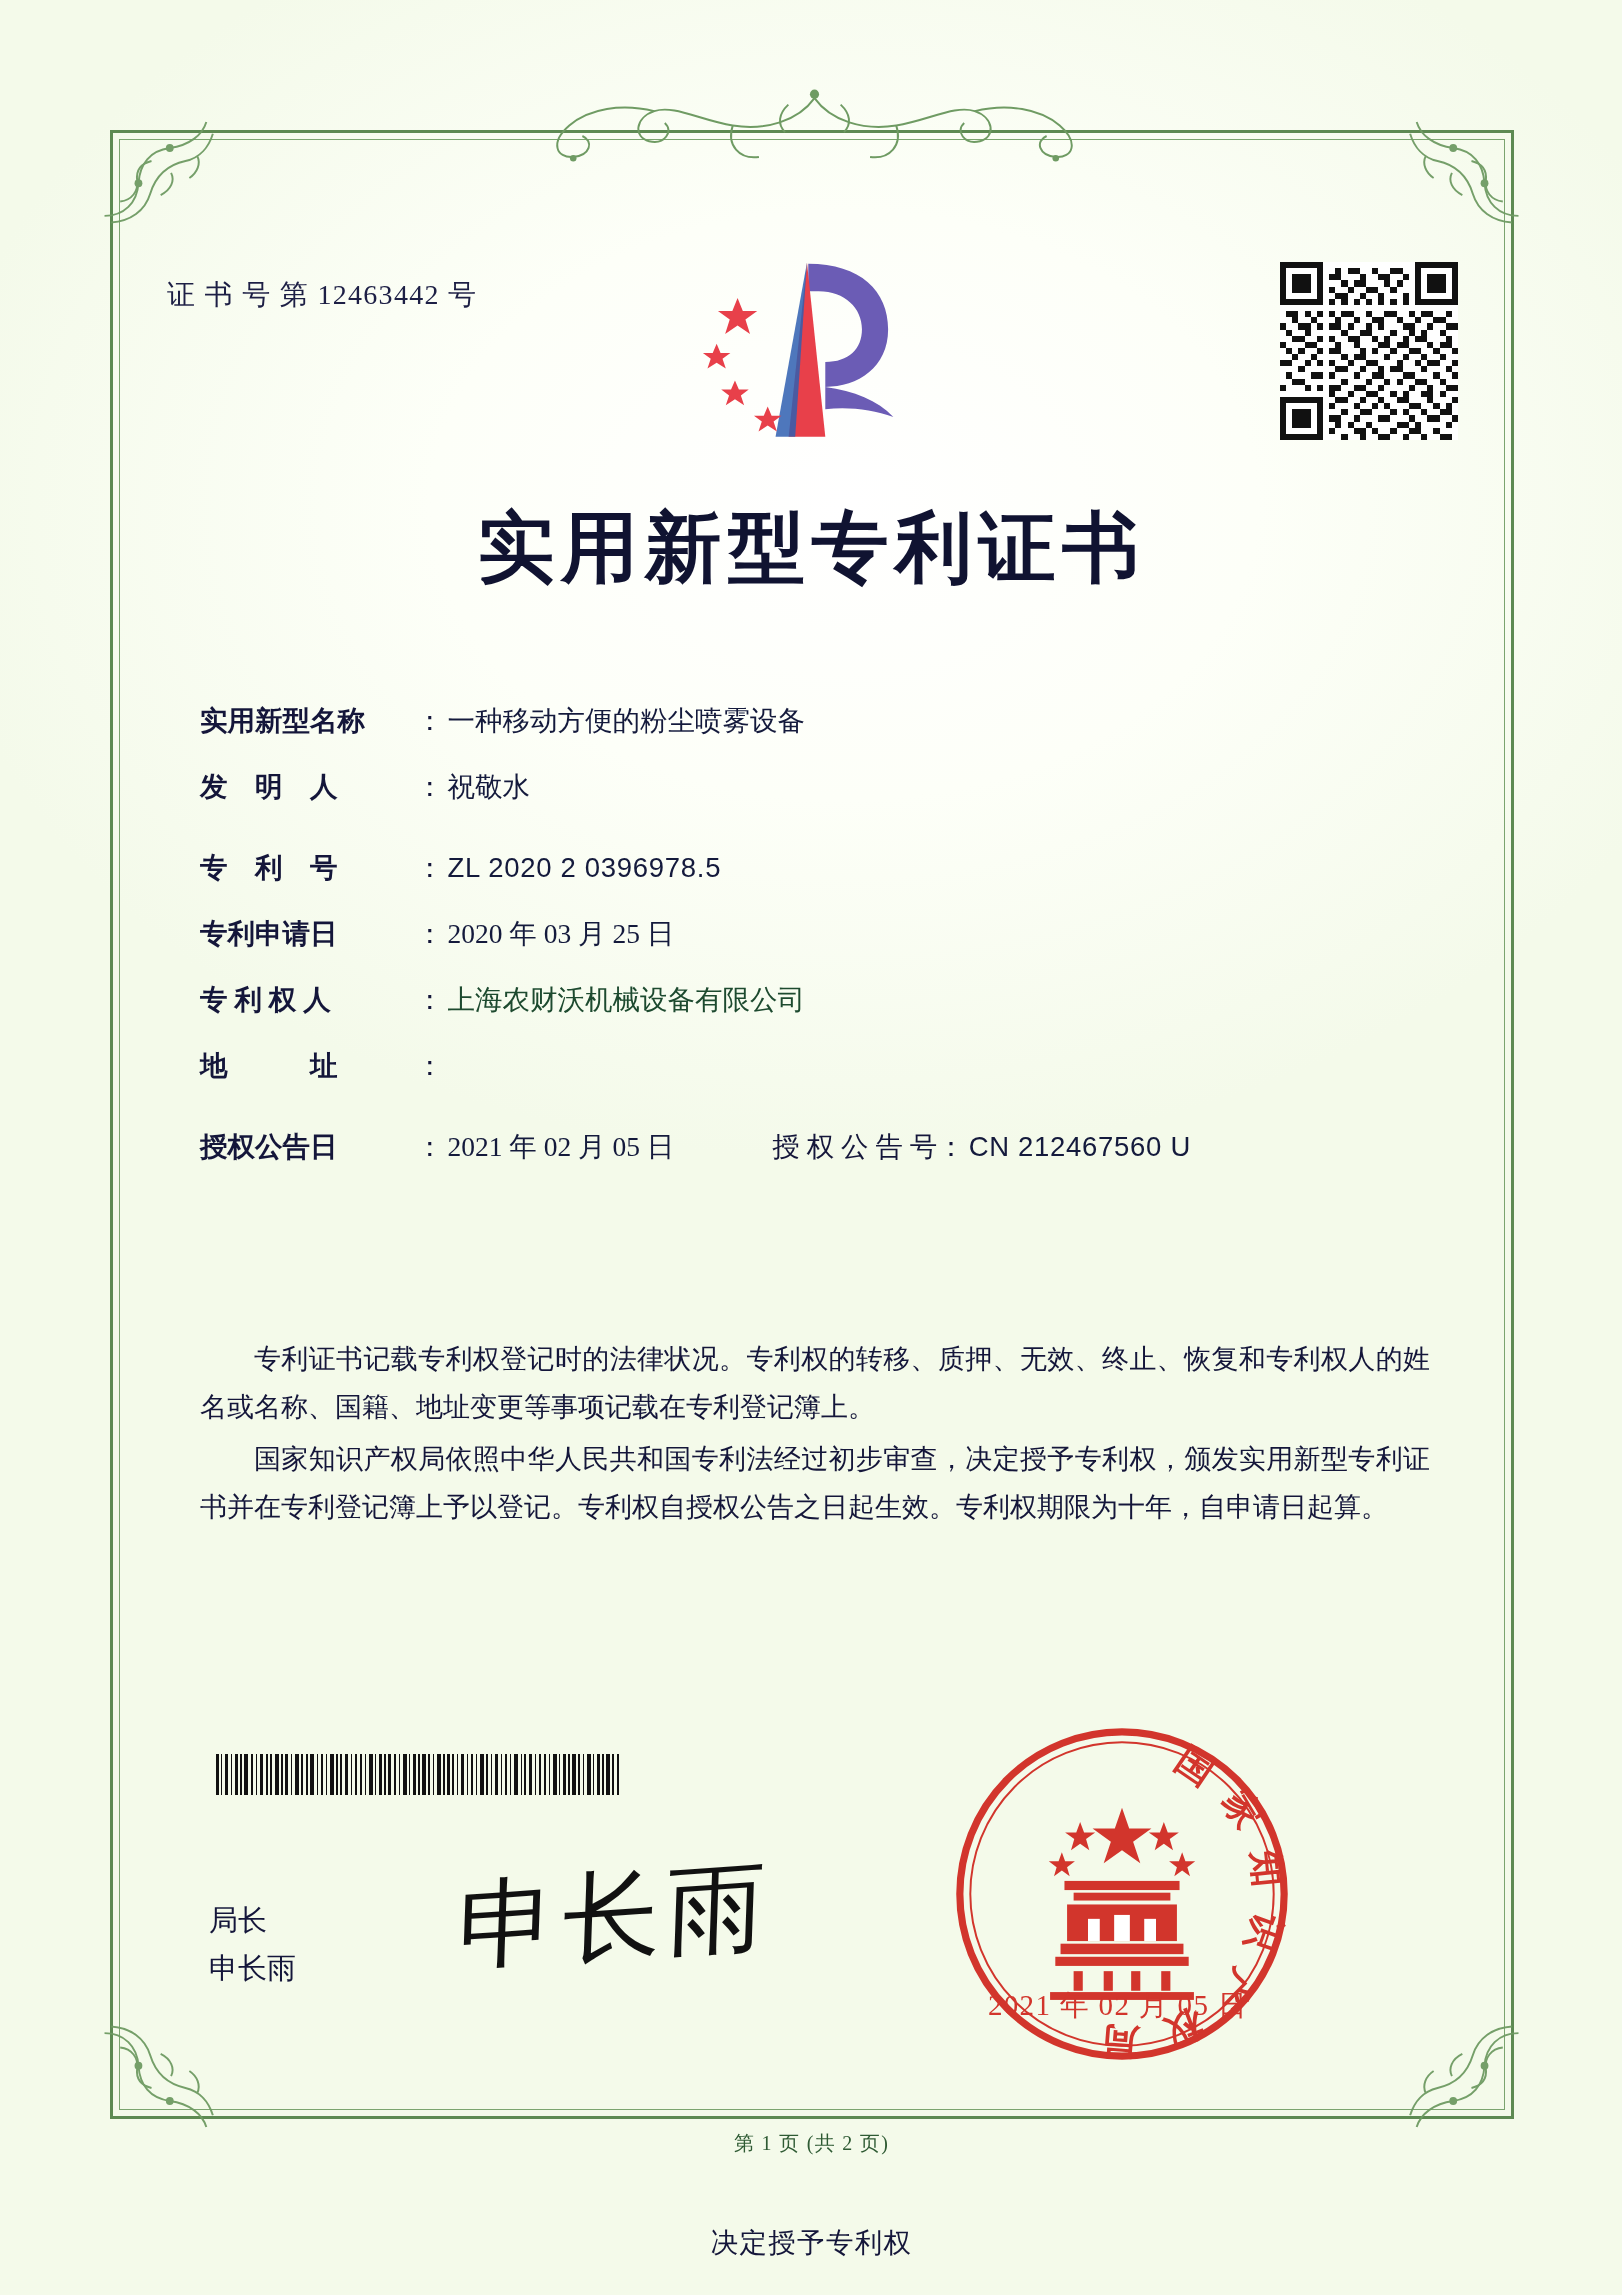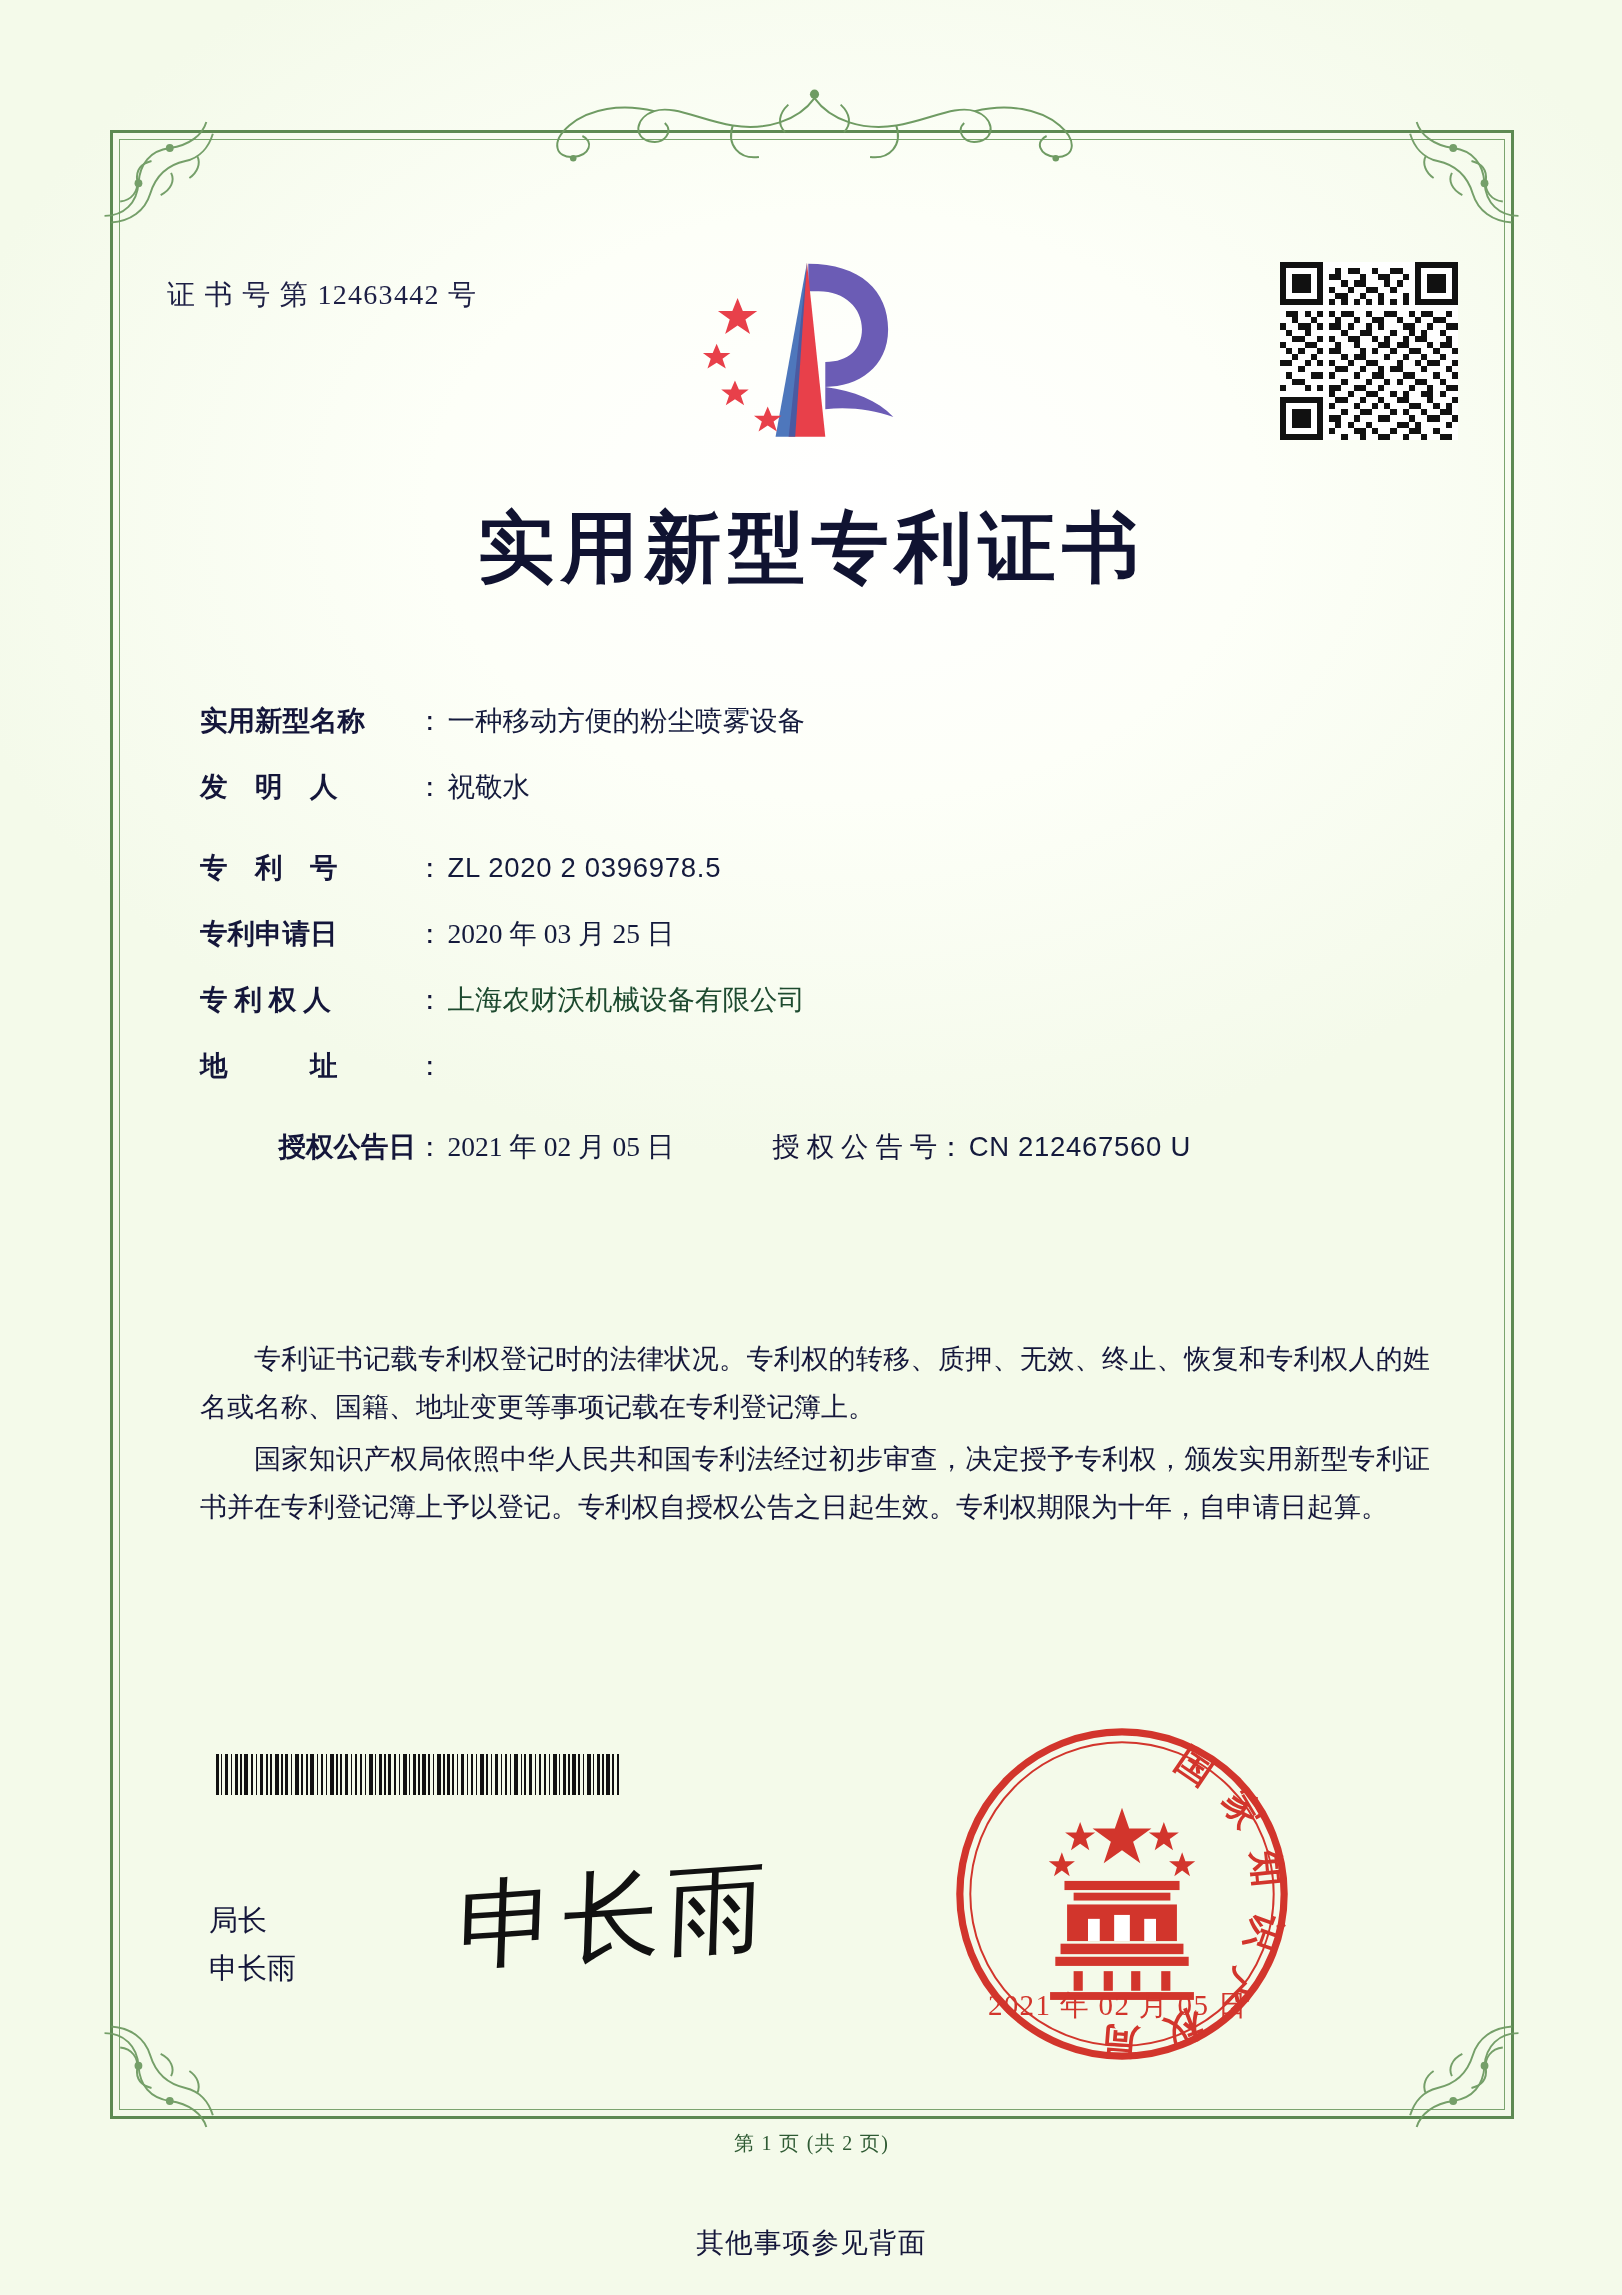--- a/index.html
+++ b/index.html
@@ -121,7 +121,7 @@
   .value.red { color: #8e2f2a; }
   .value.mono { font-family: Liberation Sans, sans-serif; letter-spacing: 0.7px; margin-top: 17px; }
 
-  .row.dual { justify-content: flex-start; text-align: right; }
+  .row.dual { justify-content: flex-start; }
   .gap { display:inline-block; width: 98px; }
   .label2 {
     display:inline-block;

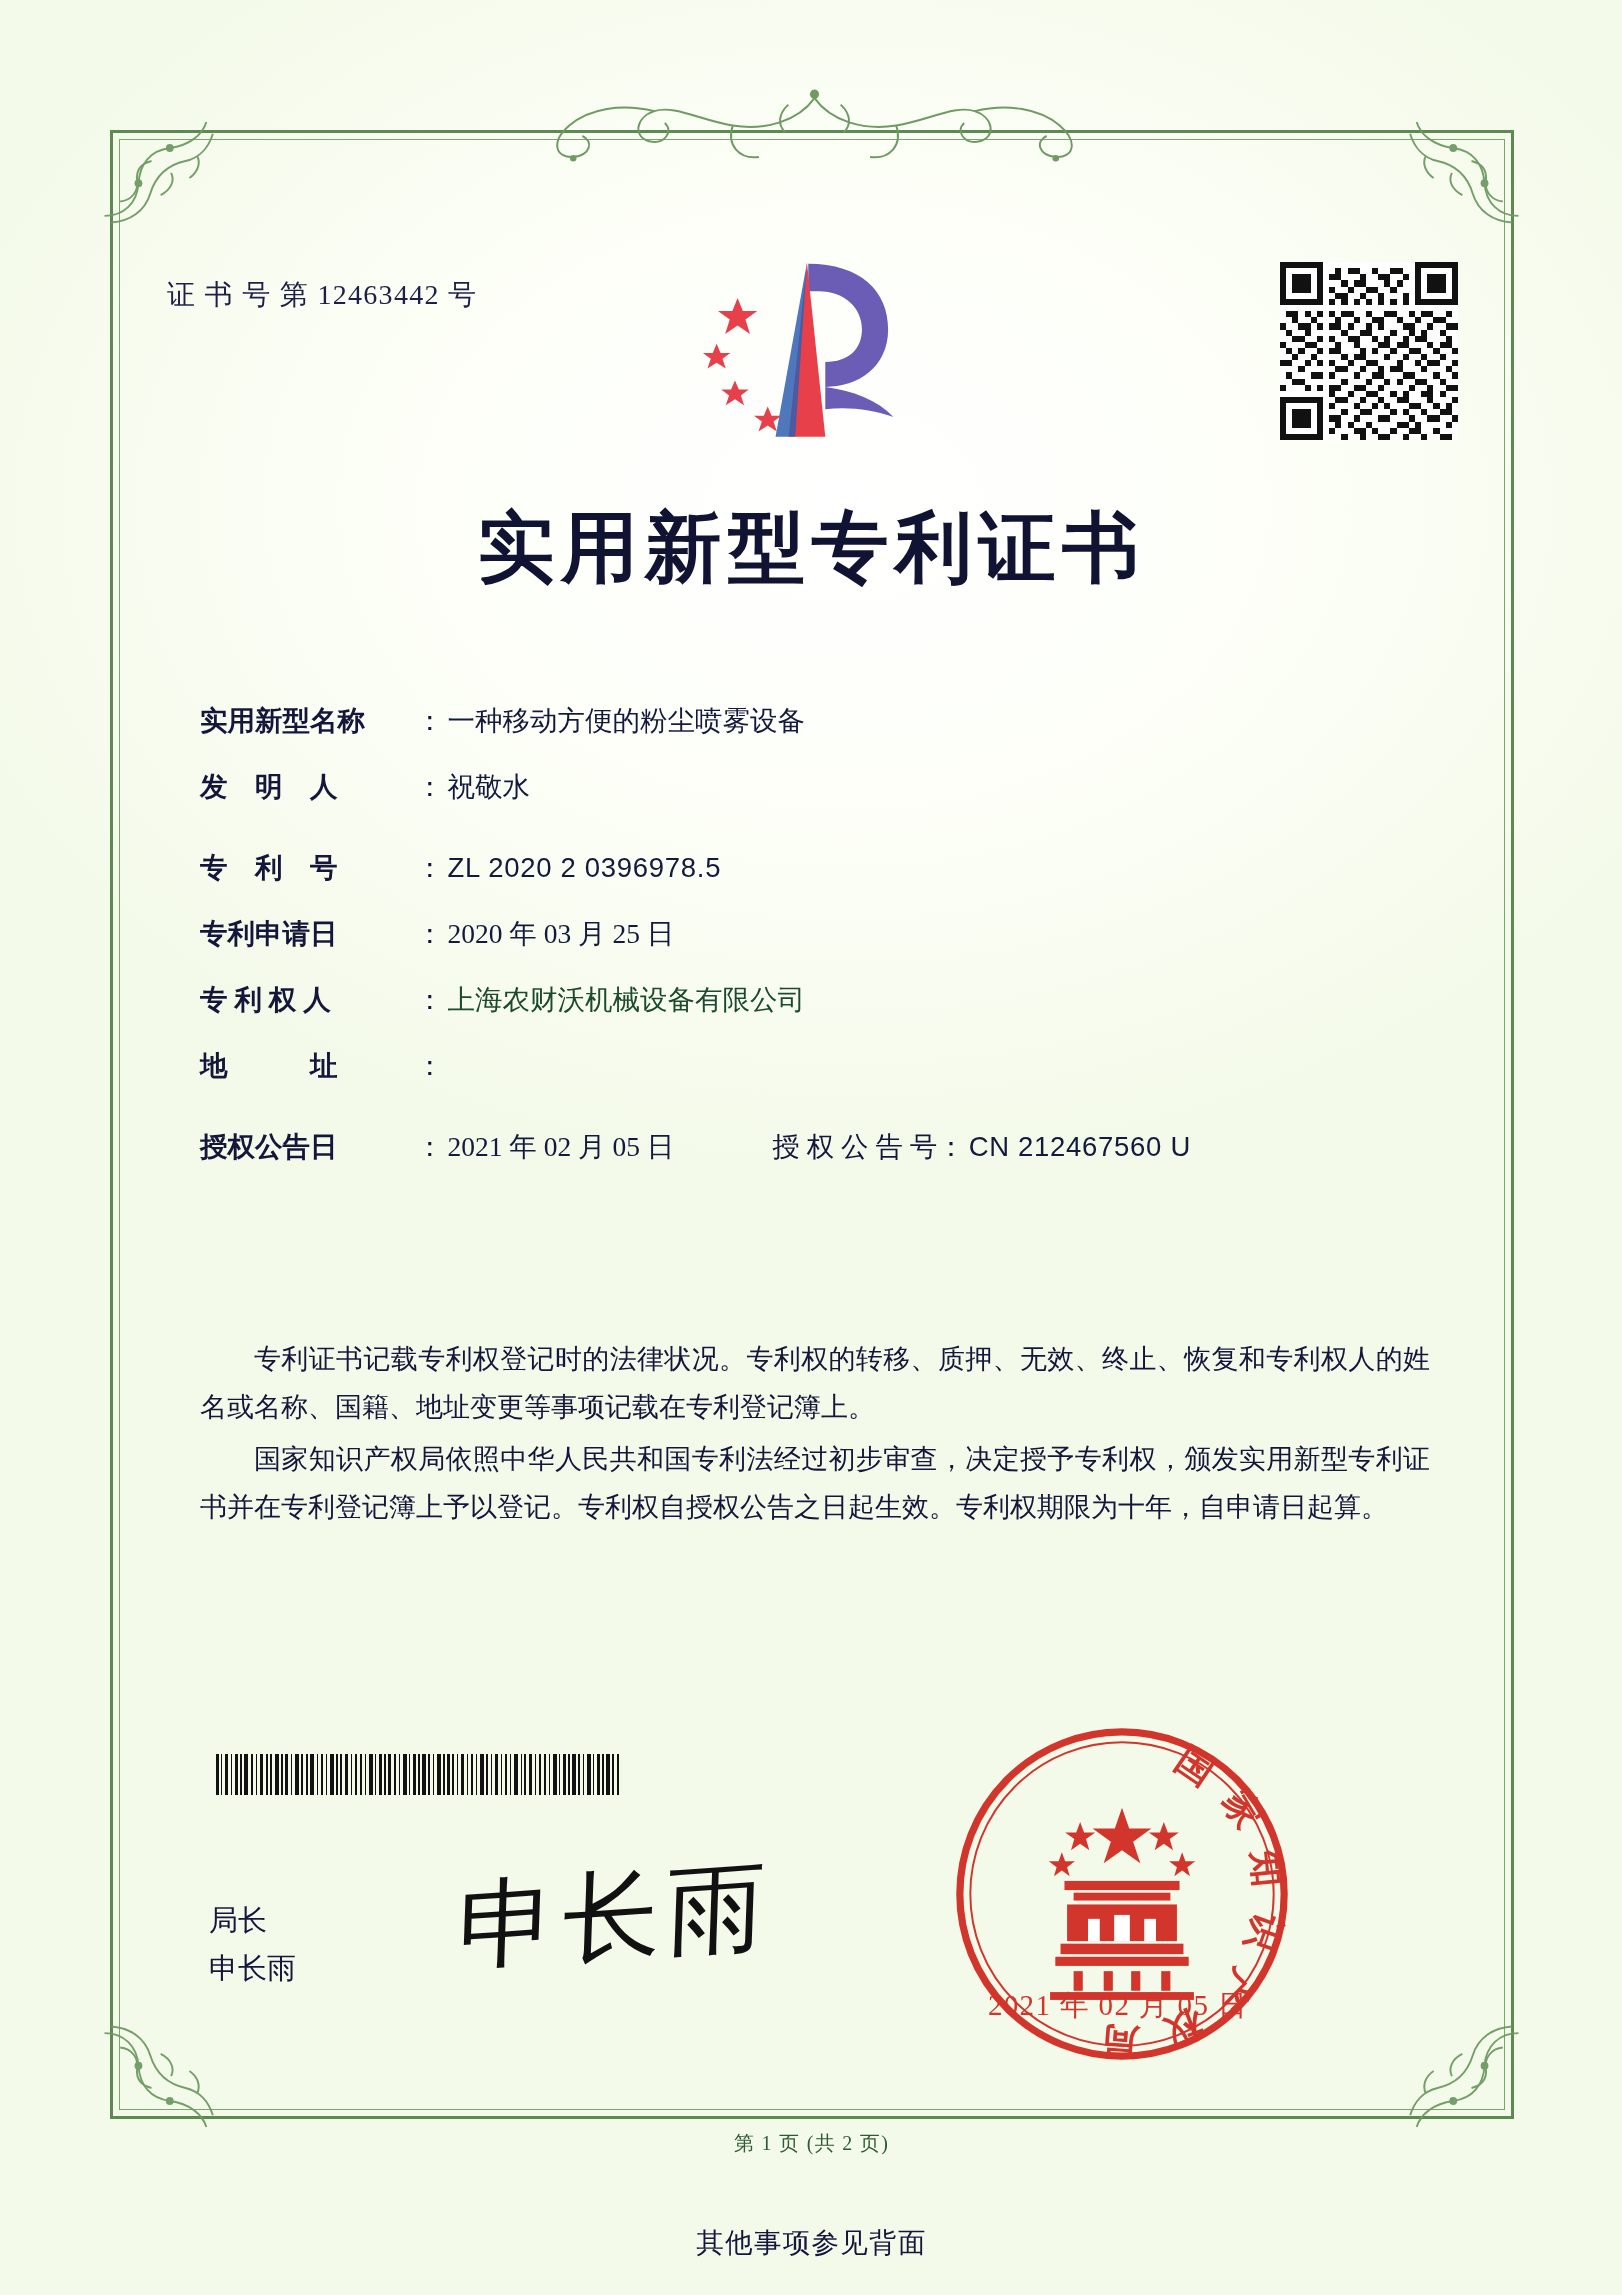--- a/index.html
+++ b/index.html
@@ -723,7 +723,7 @@
   <div class="seal-date">2021 年 02 月 05 日</div>
 
   <div class="page-no">第 1 页 (共 2 页)</div>
-  <div class="footer-note">其他事项参见背面</div>
+  <div class="footer-note">决定授予专利权</div>
 </div>
 
 

